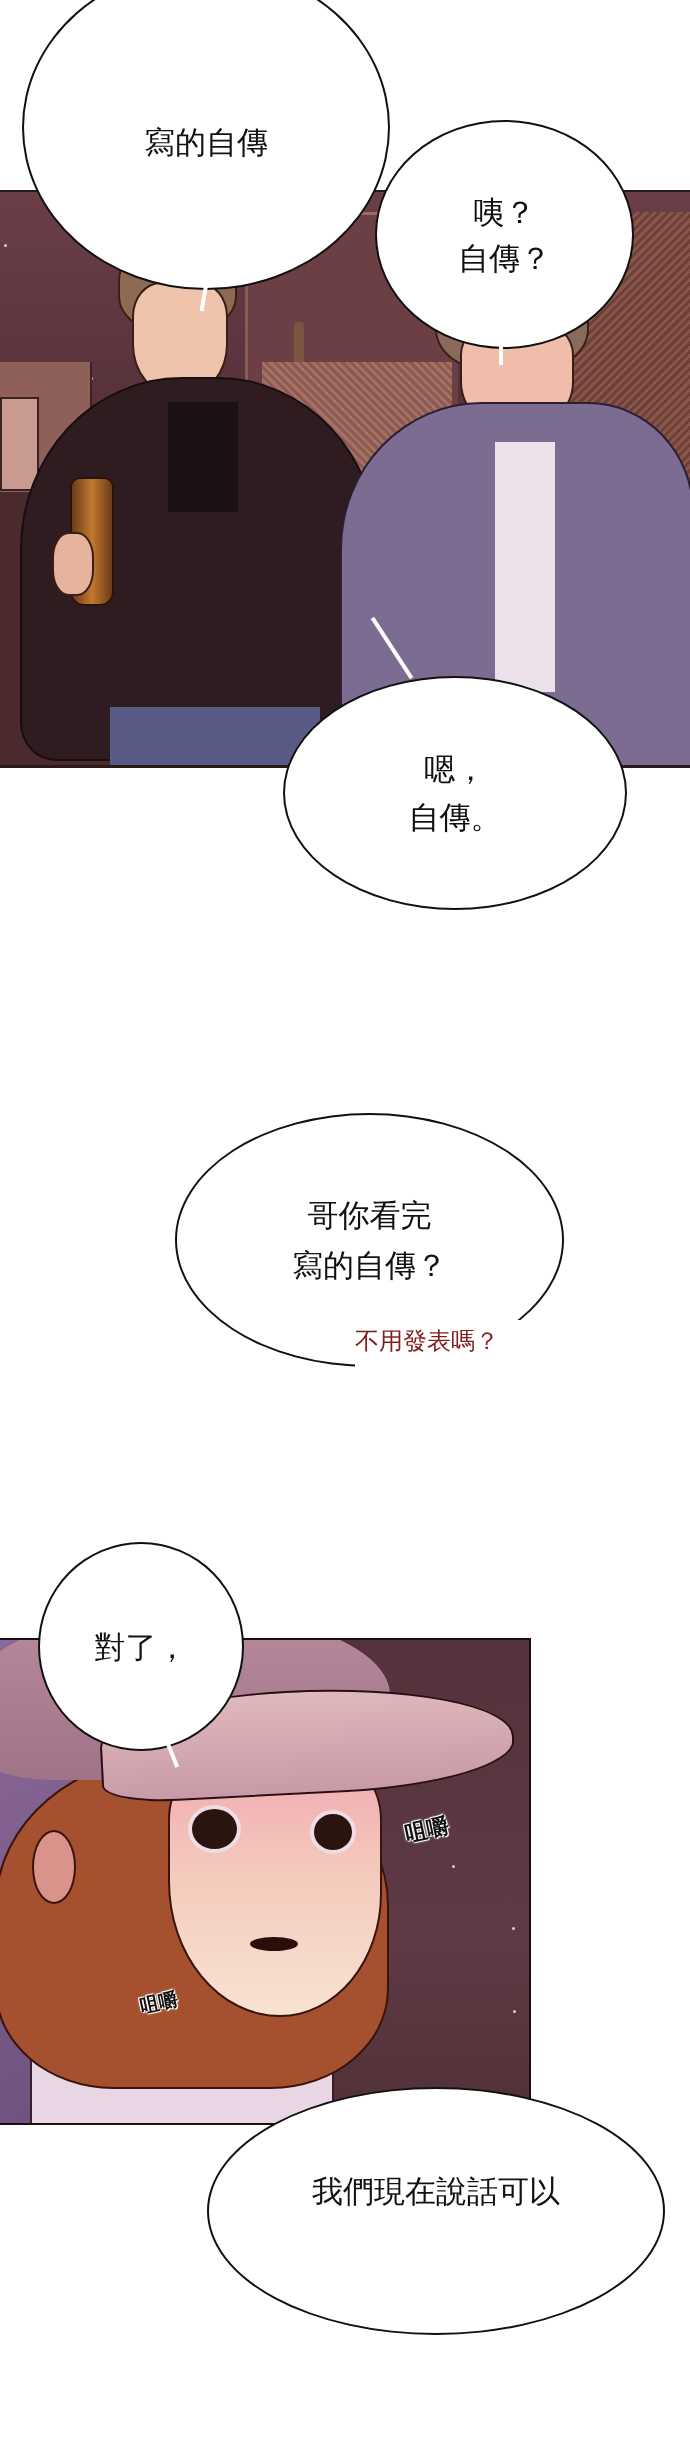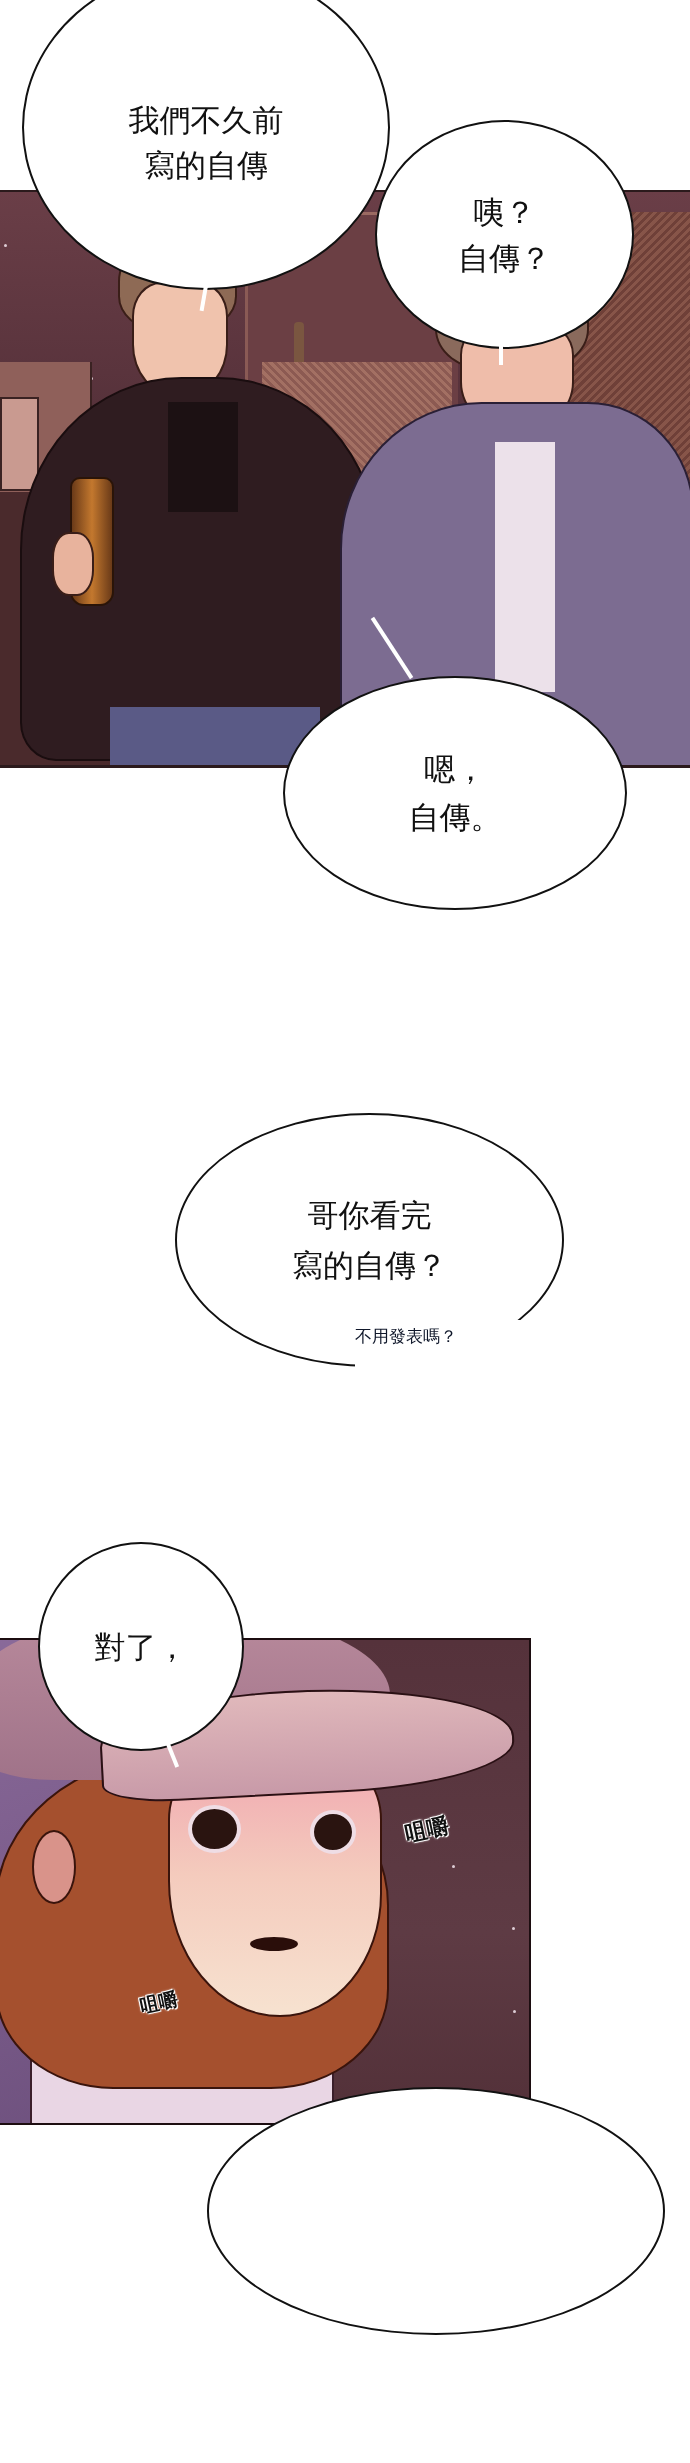--- a/index.html
+++ b/index.html
@@ -49,7 +49,6 @@
 </div>
 
 <div class="bubble" style="left:22px;top:-35px;width:368px;height:325px;font-size:31px;line-height:45px;padding-top:30px;box-sizing:border-box;">
-  <span class="line">我們不久前</span>
   <span class="line">寫的自傳</span>
 </div>
 <div class="tail" style="left:202px;top:283px;width:4px;height:28px;transform:rotate(10deg);"></div>

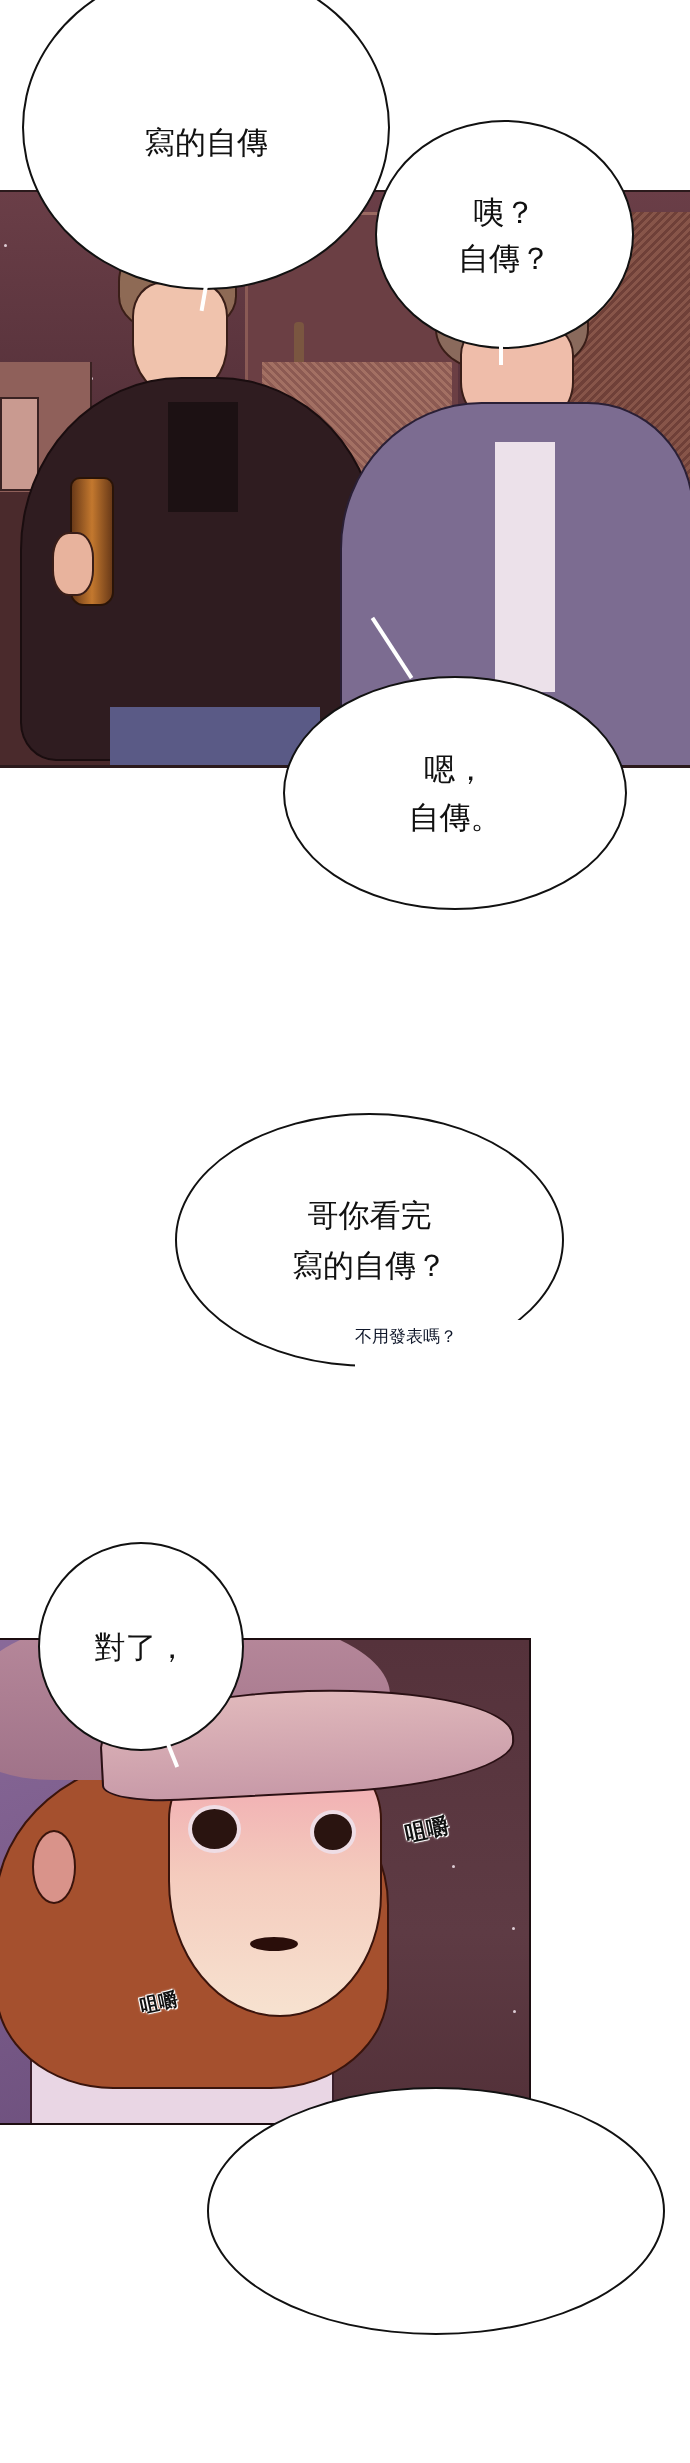--- a/index.html
+++ b/index.html
@@ -70,7 +70,7 @@
   <span class="line">寫的自傳？</span>
 </div>
 <div class="abs" style="left:355px;top:1320px;width:220px;height:60px;background:#fff;z-index:6;"></div>
-<div class="abs" style="left:355px;top:1325px;font-size:17px;color:#0f172a;z-index:7;white-space:nowrap;">不用發表嗎？</div>
+<div class="abs" style="left:355px;top:1325px;font-size:24px;color:#7f1d1d;z-index:7;white-space:nowrap;">不用發表嗎？</div>
 
 <div class="panel" style="left:0;top:1638px;width:531px;height:487px;background:#5a3840;border:2px solid #1c0d10;border-left:none;box-sizing:border-box;">
   <div class="abs" style="left:0;top:0;width:531px;height:487px;background:linear-gradient(180deg,#55323b 0%,#5e3b44 60%,#523038 100%);"></div>

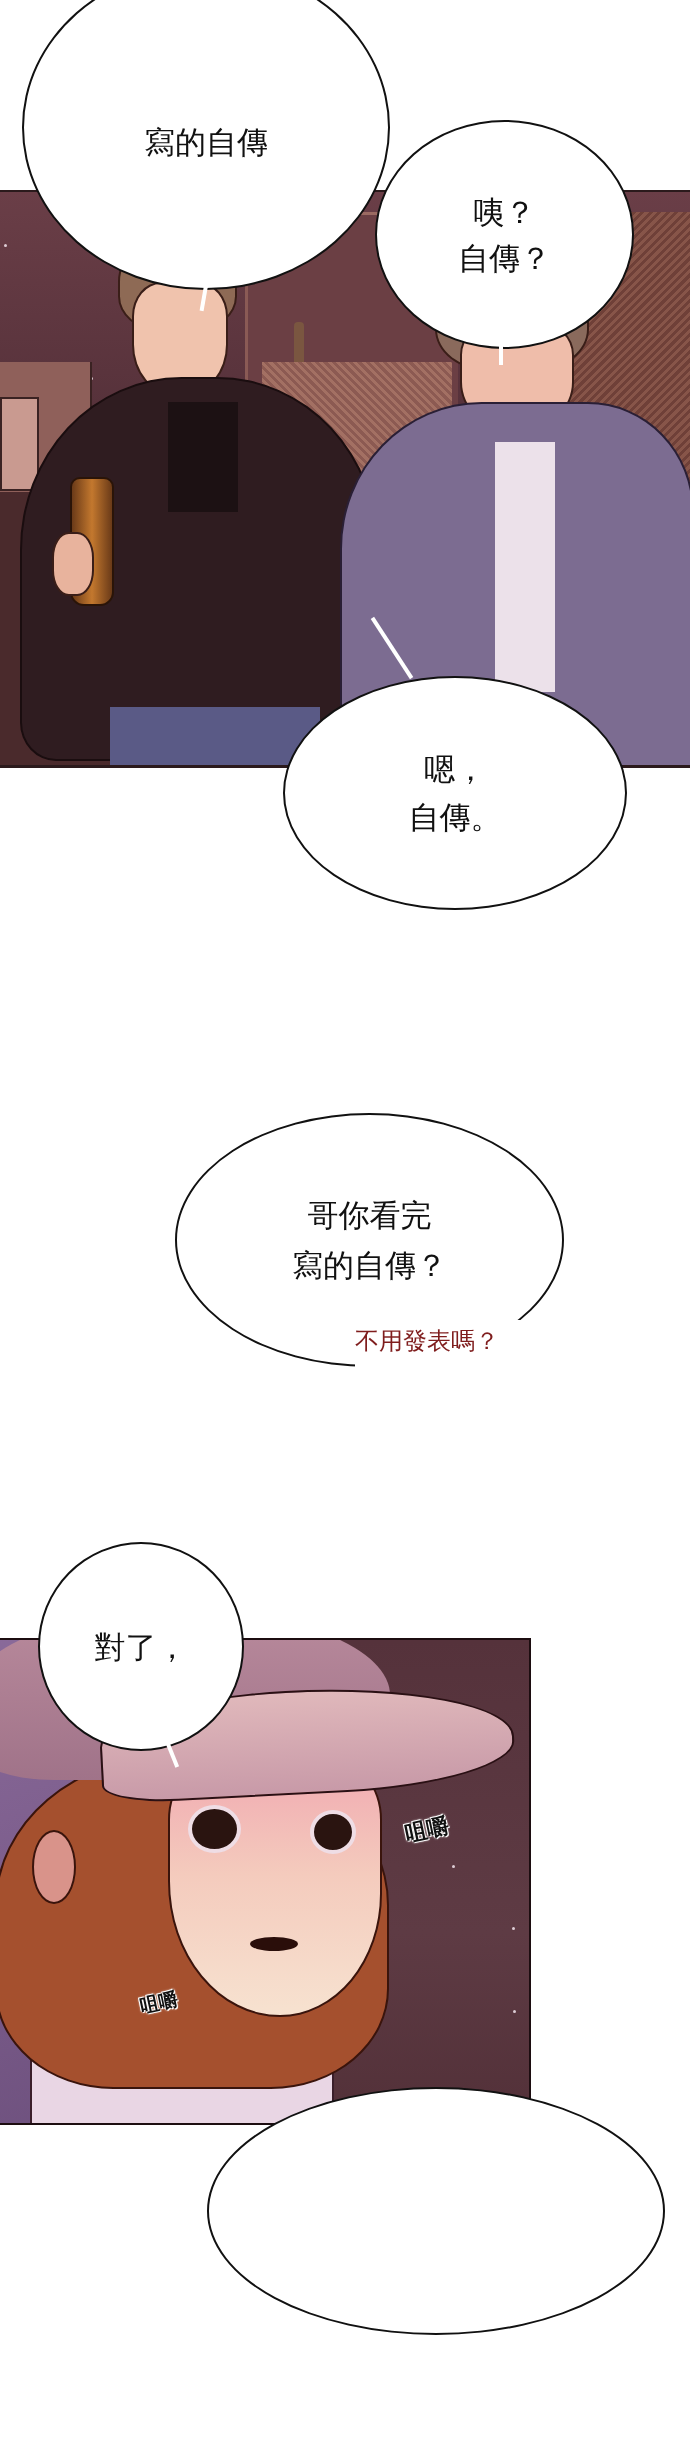--- a/index.html
+++ b/index.html
@@ -102,6 +102,7 @@
 <div class="tail" style="left:170px;top:1740px;width:4px;height:28px;transform:rotate(-22deg);"></div>
 
 <div class="bubble" style="left:207px;top:2087px;width:458px;height:248px;font-size:31px;line-height:50px;padding-bottom:40px;box-sizing:border-box;">
+  <span class="line">我們現在說話可以</span>
 </div>
 
 </body></html>

